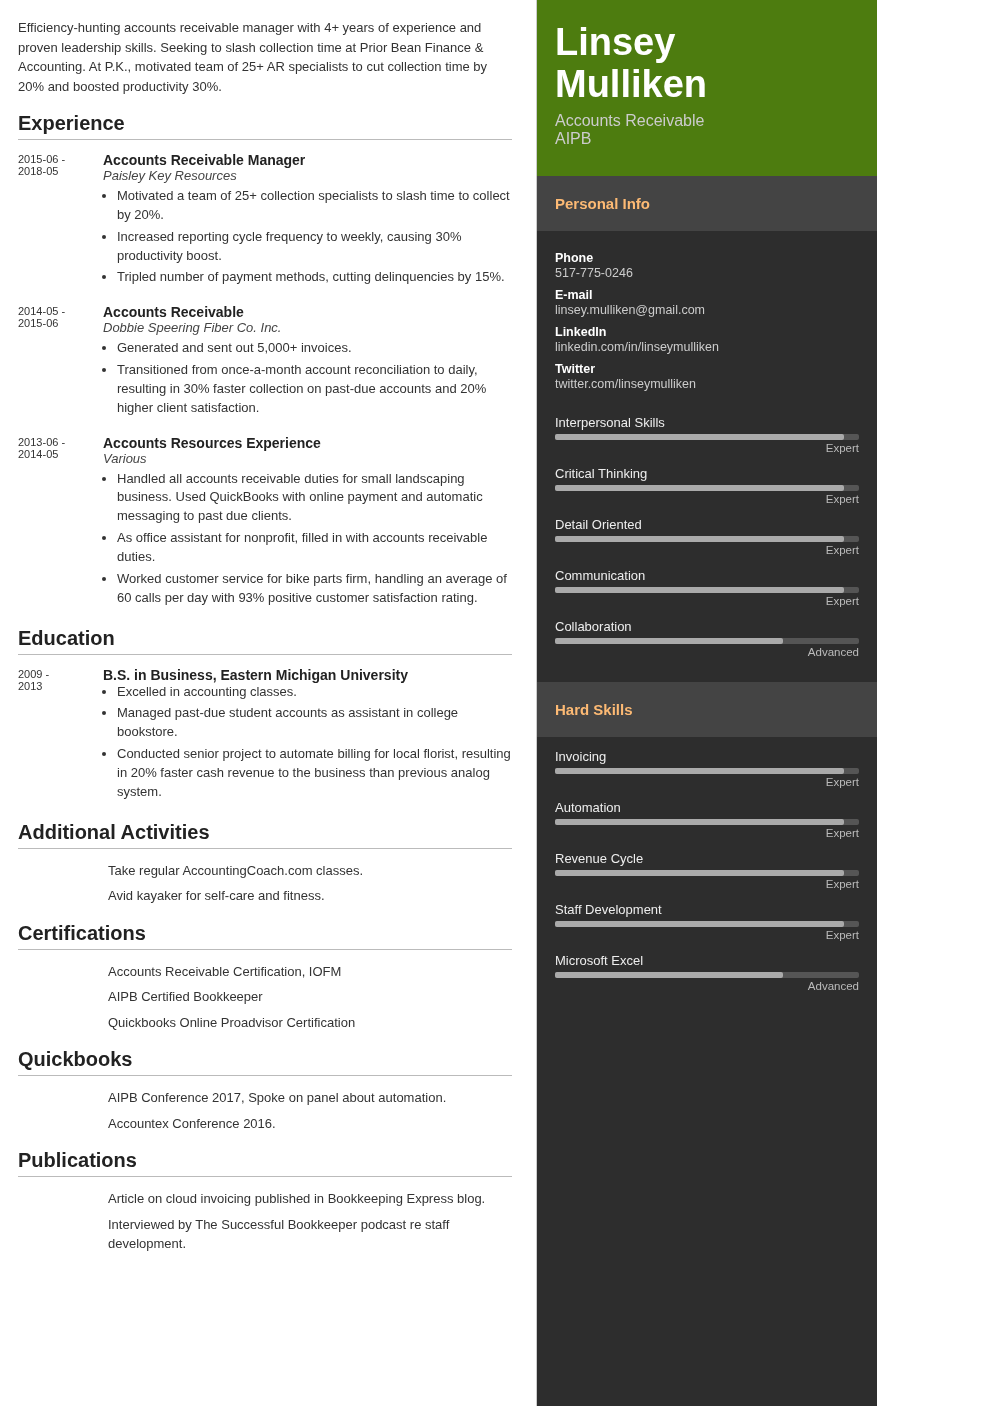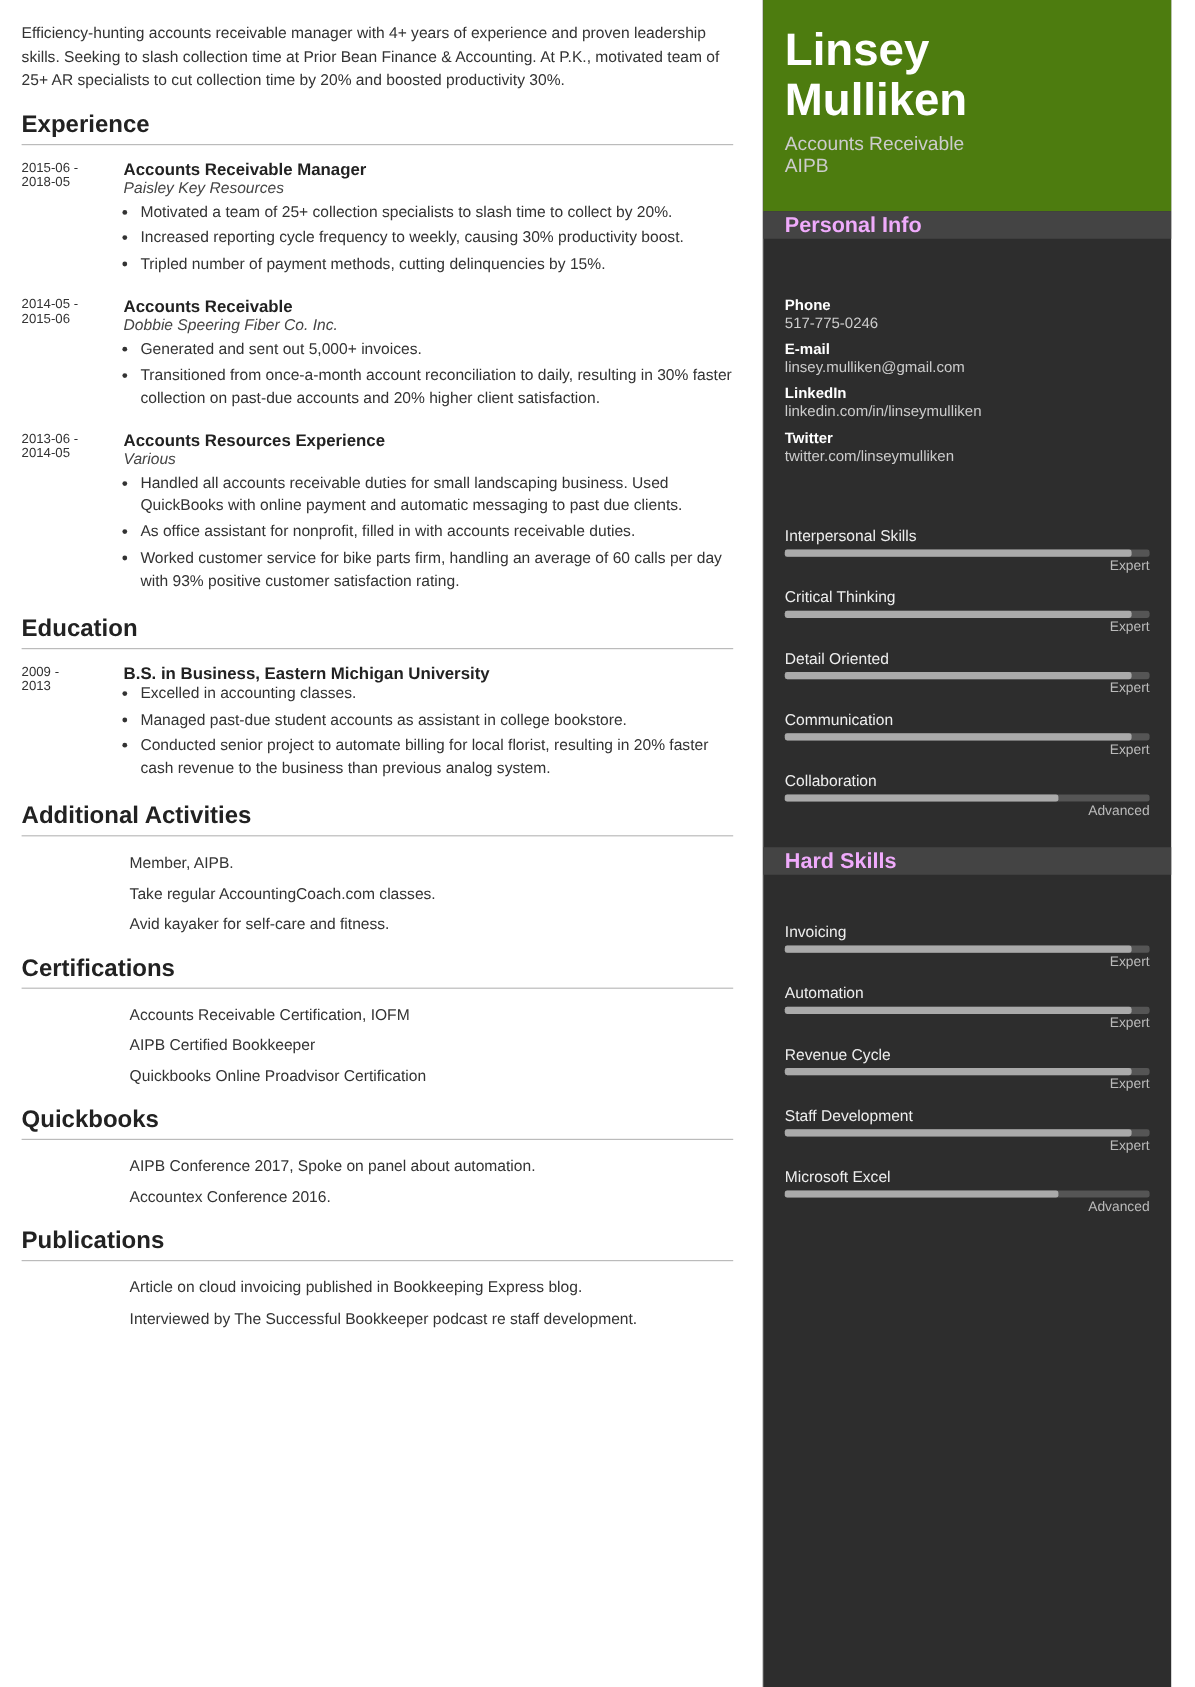--- a/index.html
+++ b/index.html
@@ -12,7 +12,7 @@
     }
     .resume-container {
       display: flex;
-      width: 976px;
+      width: 877px;
       min-height: 1406px;
     }
     

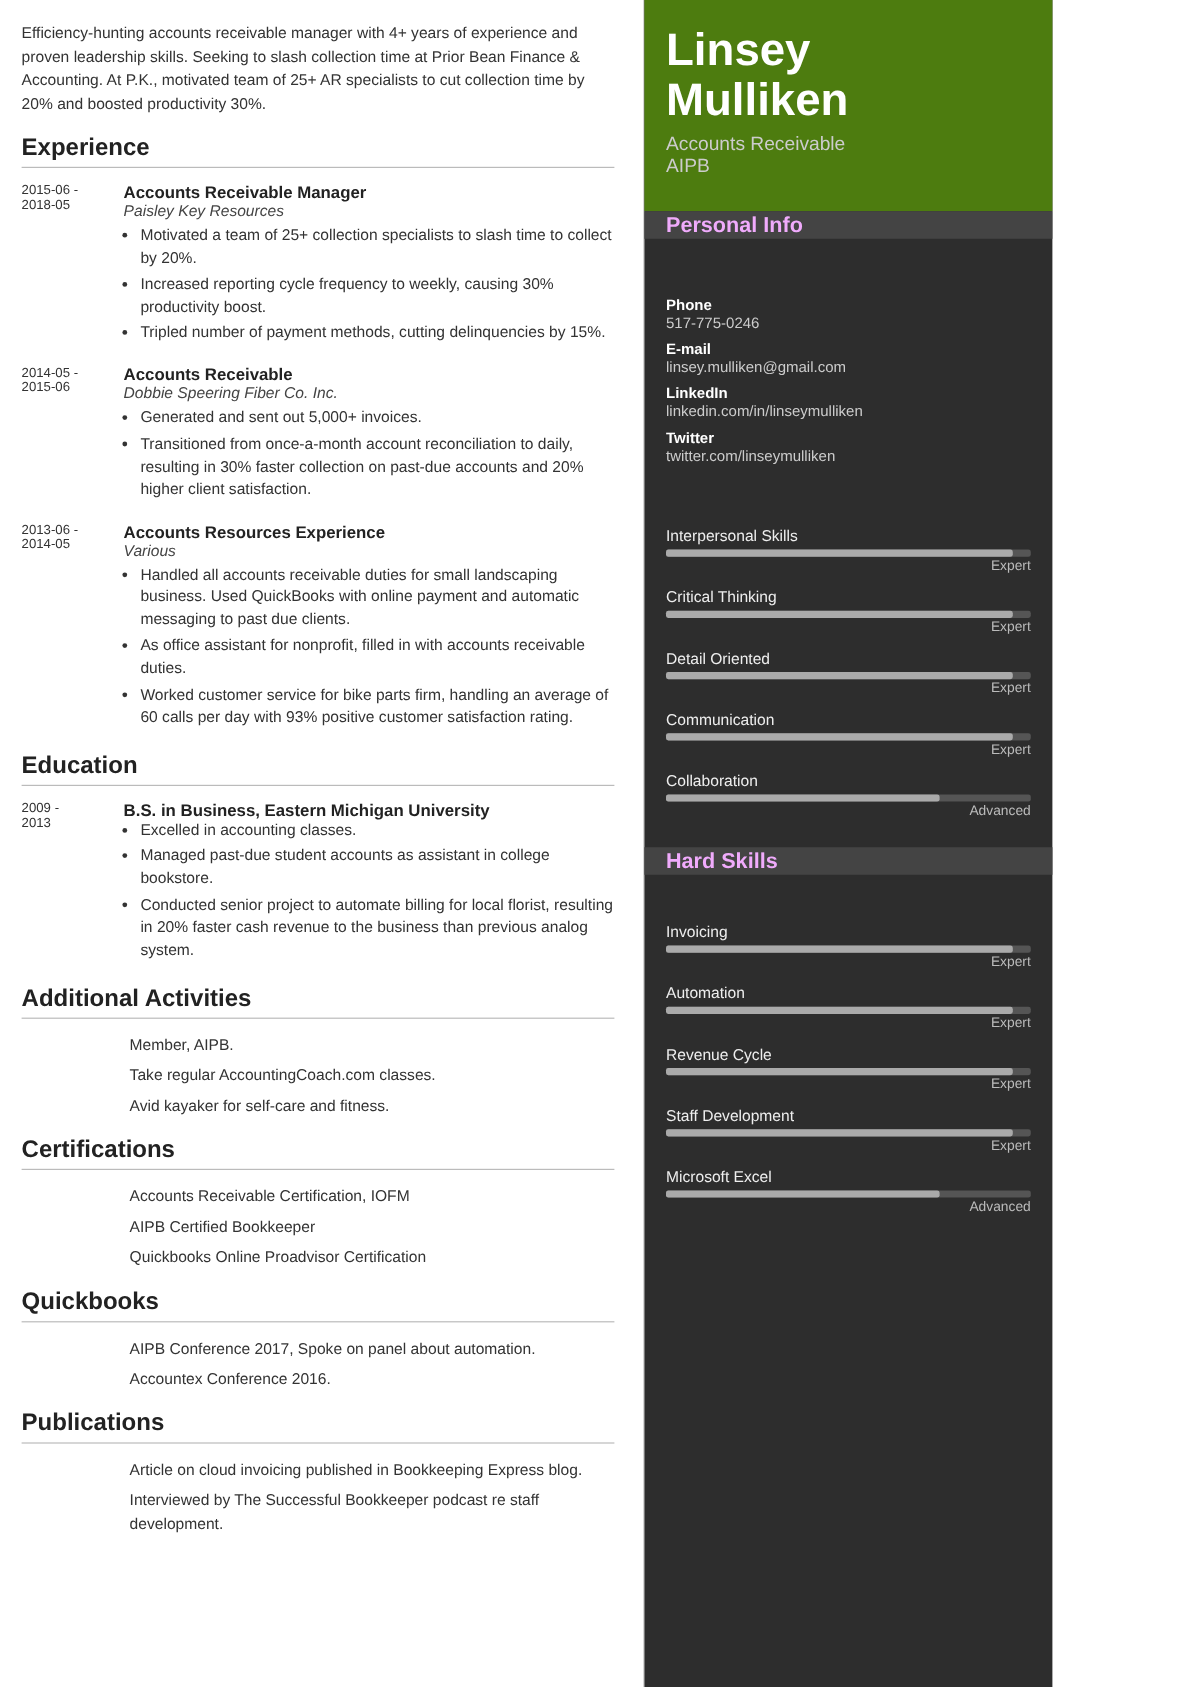--- a/index.html
+++ b/index.html
@@ -103,10 +103,10 @@
     }
     .right-section-title {
       background: #444;
-      color: #f0abfc;
-      font-size: 18px;
-      font-weight: bold;
-      padding: 1px 18px;
+      color: #fdba74;
+      font-size: 15px;
+      font-weight: bold;
+      padding: 19px 18px;
       margin: 0;
     }
     .right-section-body {

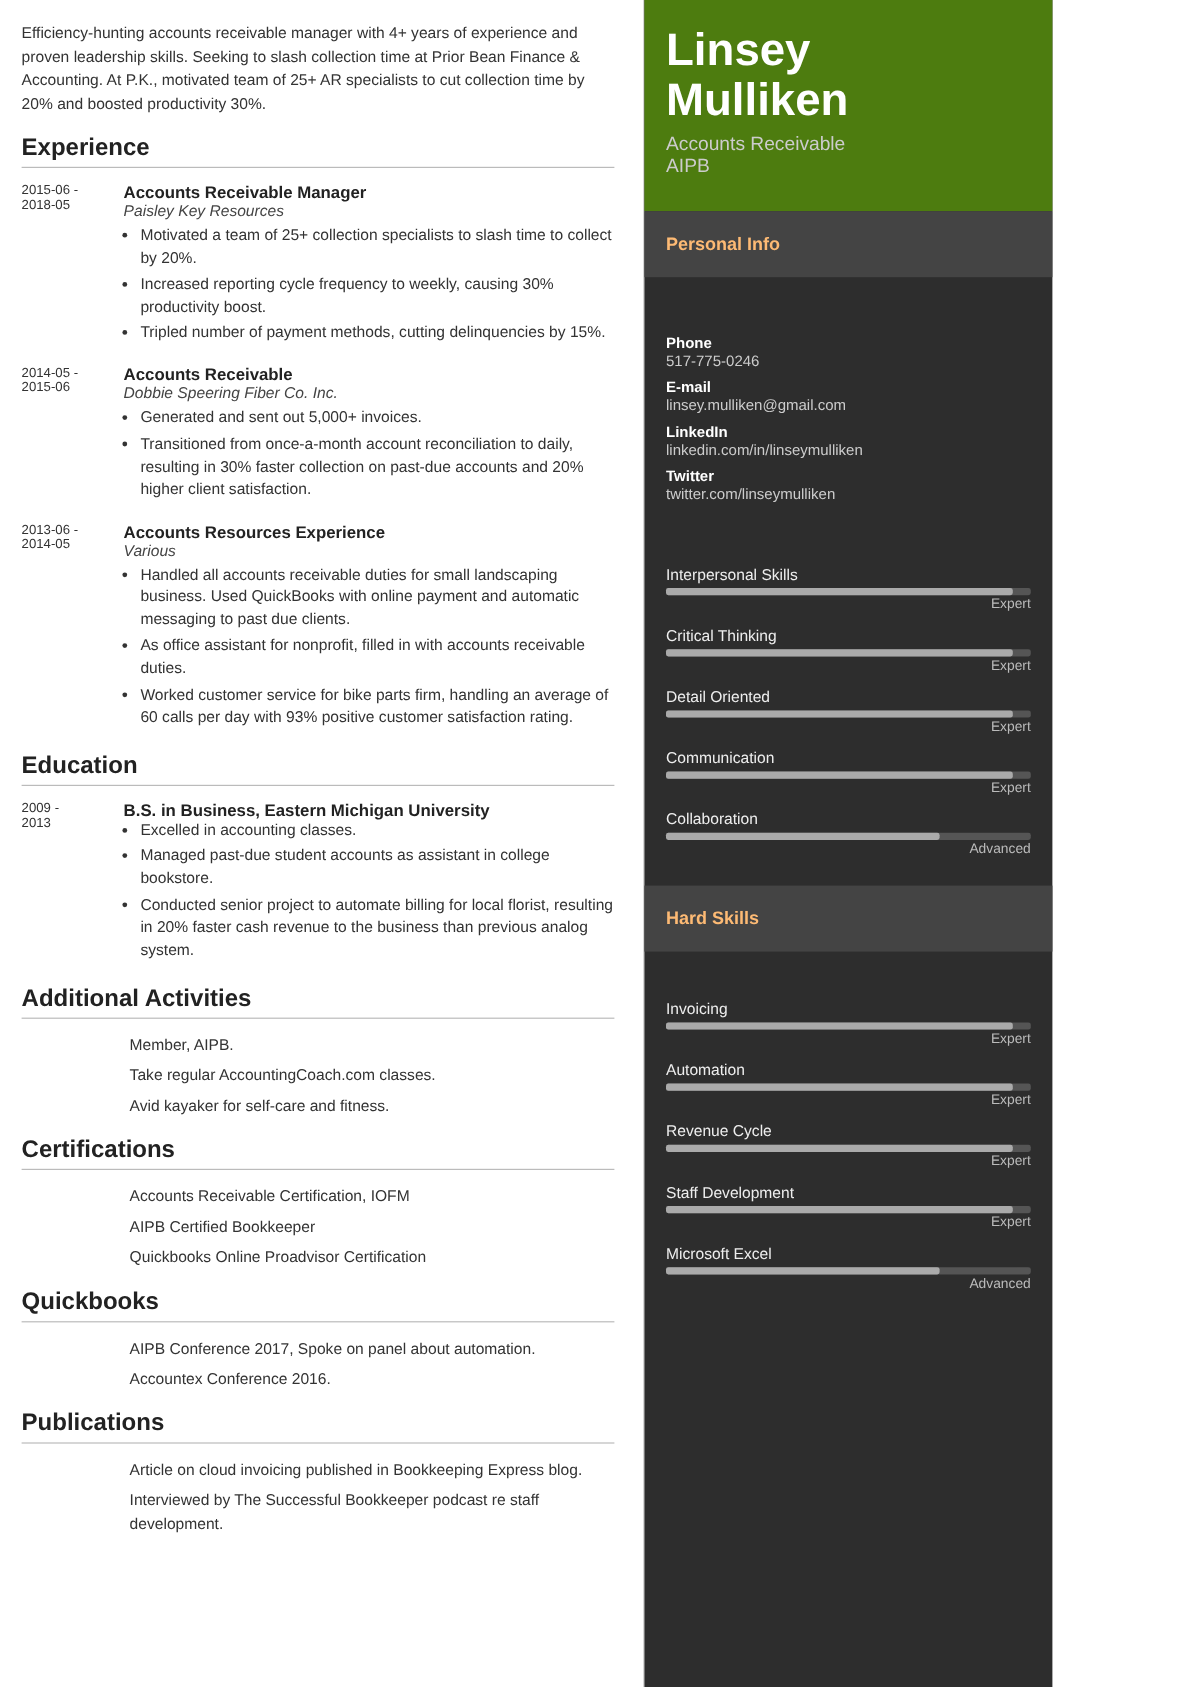--- a/index.html
+++ b/index.html
@@ -111,7 +111,6 @@
     }
     .right-section-body {
       padding: 12px 18px;
-      margin-top: 28px;
     }
     .info-label {
       font-weight: bold;

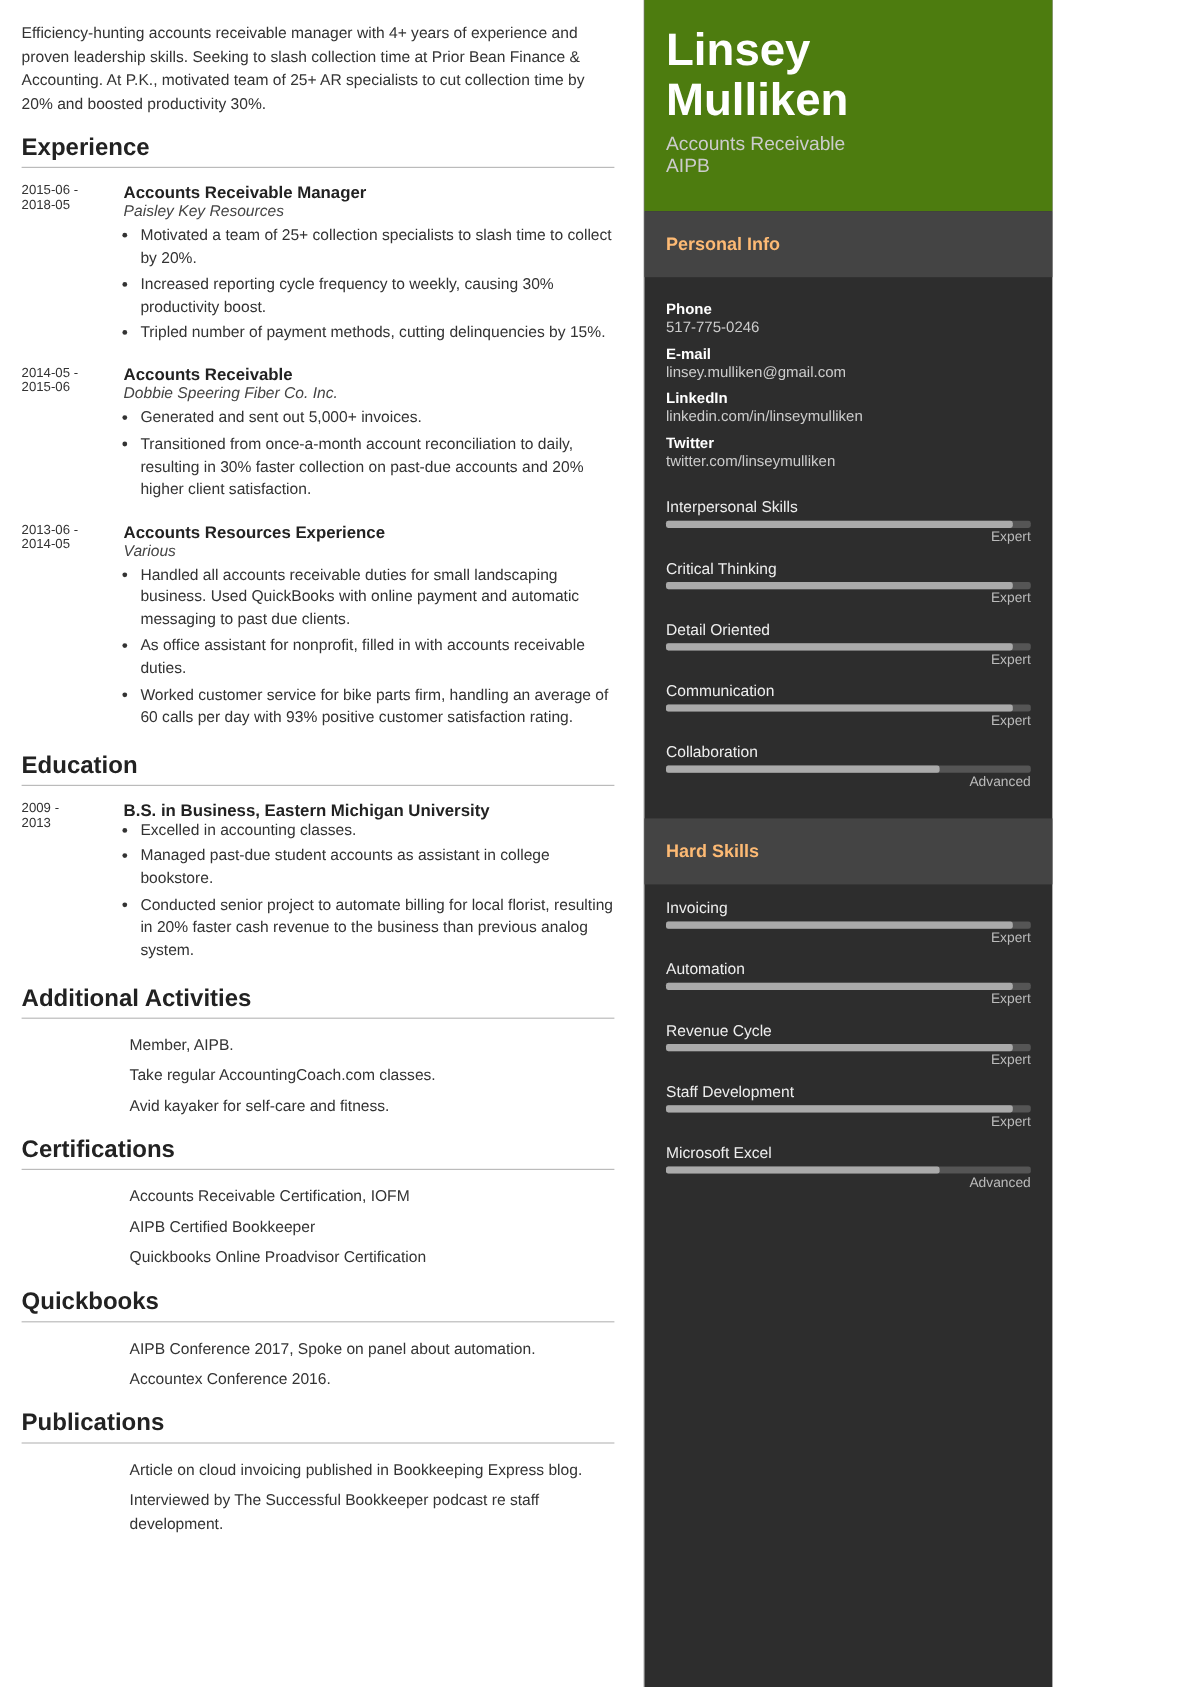--- a/index.html
+++ b/index.html
@@ -224,7 +224,6 @@
     <div class="section-block">
       <div class="section-title">Additional Activities</div>
       <div id="activities-items">
-          <p class="plain-item">Member, AIPB.</p>
           <p class="plain-item">Take regular AccountingCoach.com classes.</p>
           <p class="plain-item">Avid kayaker for self-care and fitness.</p>
         </div>

